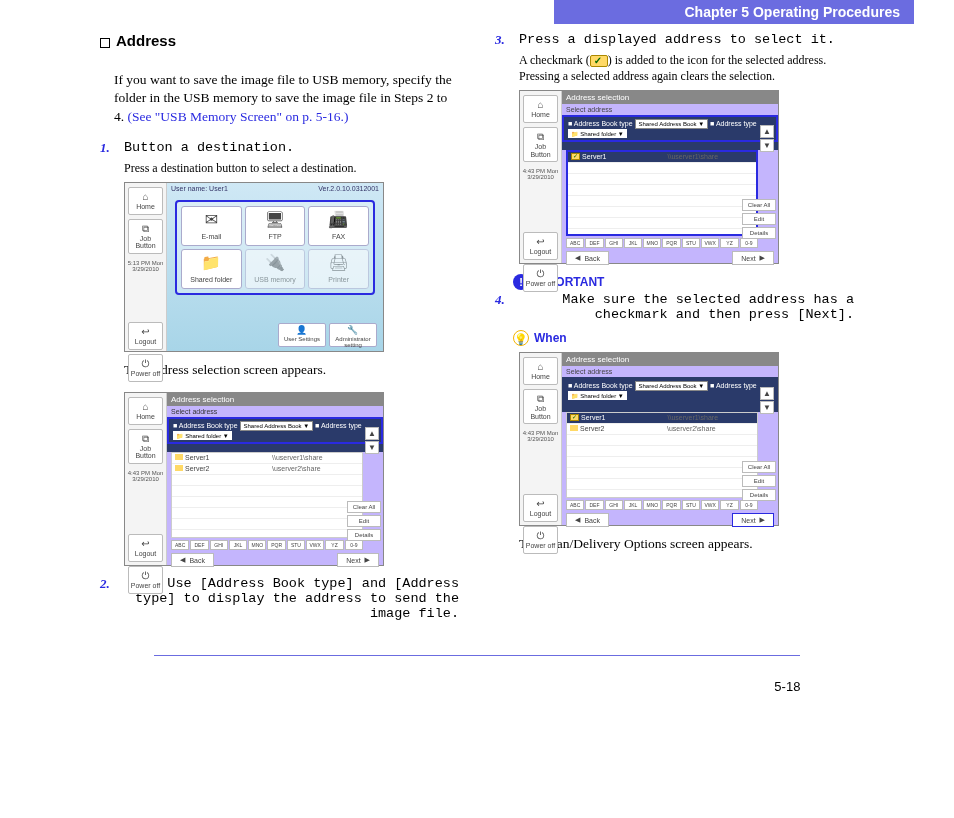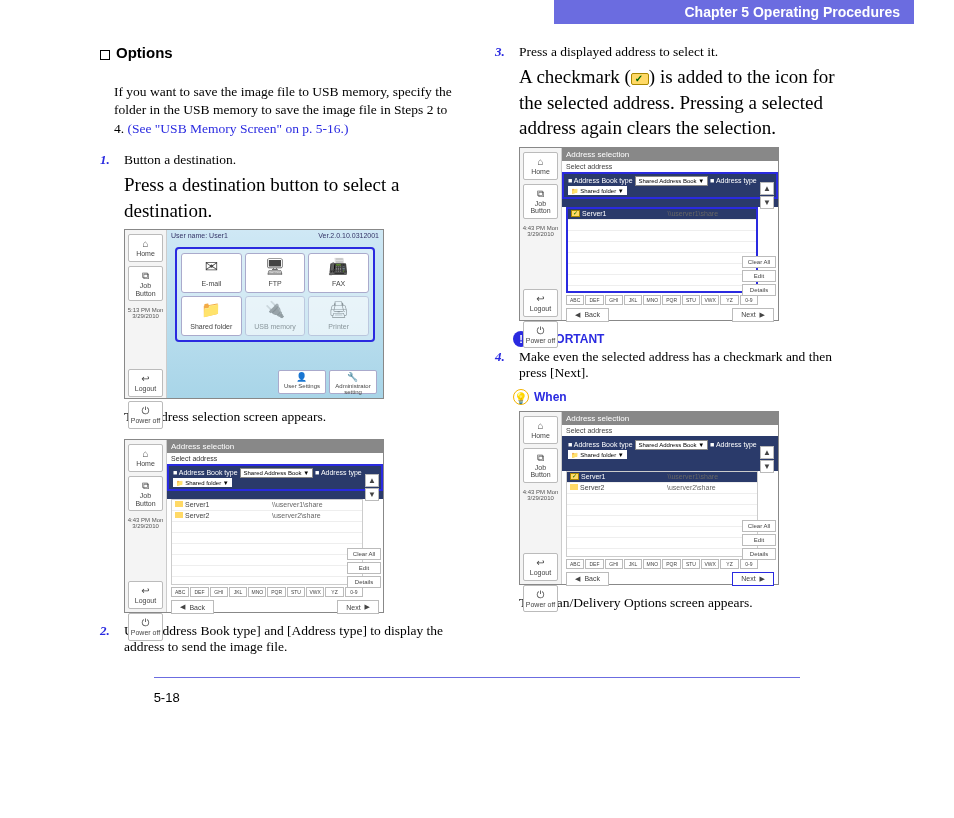--- a/index.html
+++ b/index.html
@@ -5,7 +5,7 @@
   * { box-sizing: border-box; margin: 0; padding: 0; }
   body { background: #fff; font-family: Arial, Helvetica, sans-serif; font-size: 13px; color: #000; width: 954px; }
   .page { padding: 0 40px 20px; }
-  .header-bar { background: #6b6ce0; color: #fff; text-align: right; padding: 4px 14px; font-weight: bold; font-size: 14px; margin-bottom: 20px; margin-left: auto; width: 360px; }
+  .header-bar { background: #6b6ce0; color: #fff; text-align: right; padding: 4px 14px; font-weight: bold; font-size: 14px; margin-bottom: 8px; margin-left: auto; width: 360px; }
   .cols { display: flex; gap: 36px; padding: 0 60px; }
   .col { flex: 1; }
   .subhead { margin-bottom: 4px; }

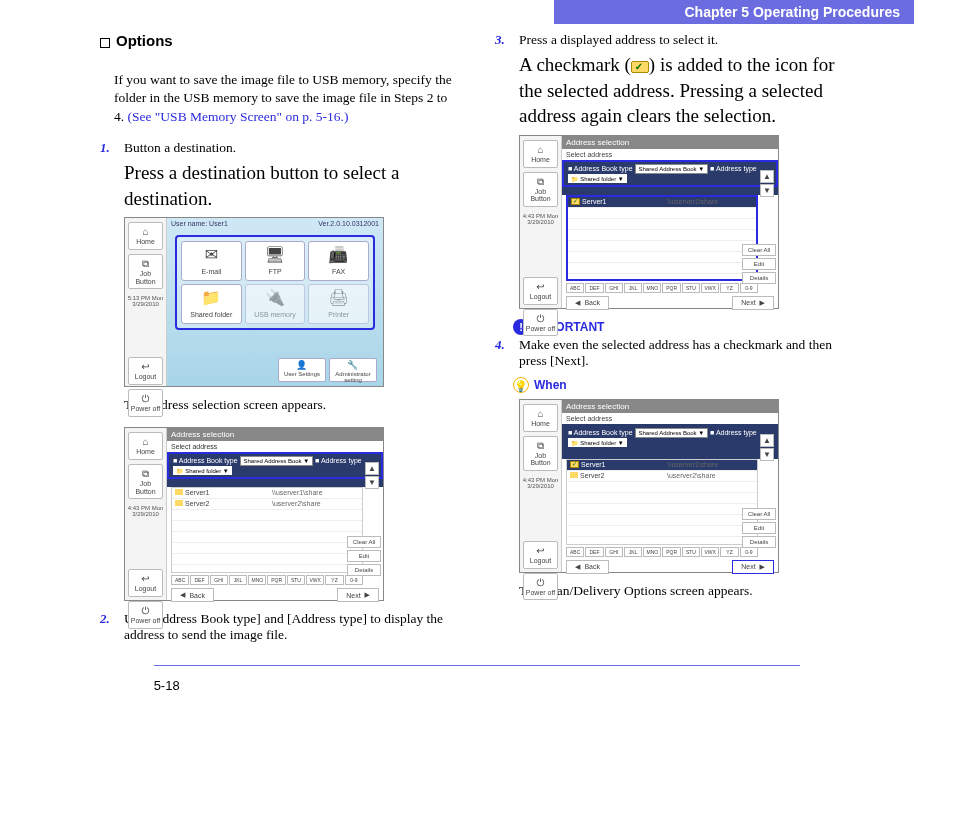--- a/index.html
+++ b/index.html
@@ -79,7 +79,7 @@
 
     <div class="col">
       <div class="subhead">
-        <span class="box"></span><b>Options</b>
+        <span class="box"></span><b>Address</b>
       </div>
       <div class="intro">
         <br>

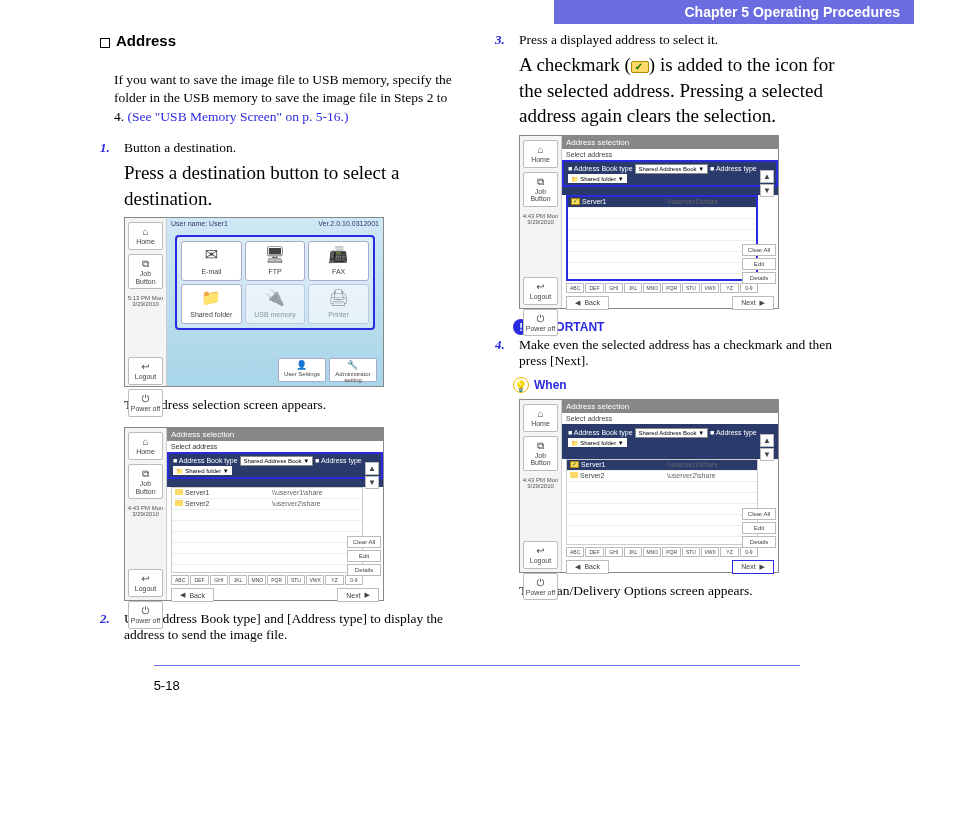--- a/index.html
+++ b/index.html
@@ -15,7 +15,7 @@
   .intro .link { color: #2a2ae0; }
   .step { display: flex; margin-bottom: 4px; }
   .step-num { color: #2a2ae0; font-weight: bold; font-style: italic; font-family: Georgia, serif; margin-right: 6px; min-width: 18px; }
-  .step-head { font-family: Liberation Serif, serif; font-size: 13.5px; }
+  .step-head { font-family: Liberation Mono, monospace; font-size: 13.5px; text-align: right; }
   .step-body { font-family: Georgia, serif; font-size: 19px; margin-left: 24px; margin-bottom: 6px; line-height:1.35;}
   .checkmark-icon { display:inline-block; width:18px; height:12px; background:#ffd966; border:1px solid #aa8800; border-radius:2px; position:relative; vertical-align:middle;}
   .checkmark-icon::after{content:"✓"; color:#006600; font-size:10px; position:absolute; left:3px; top:-2px; font-weight:bold;}

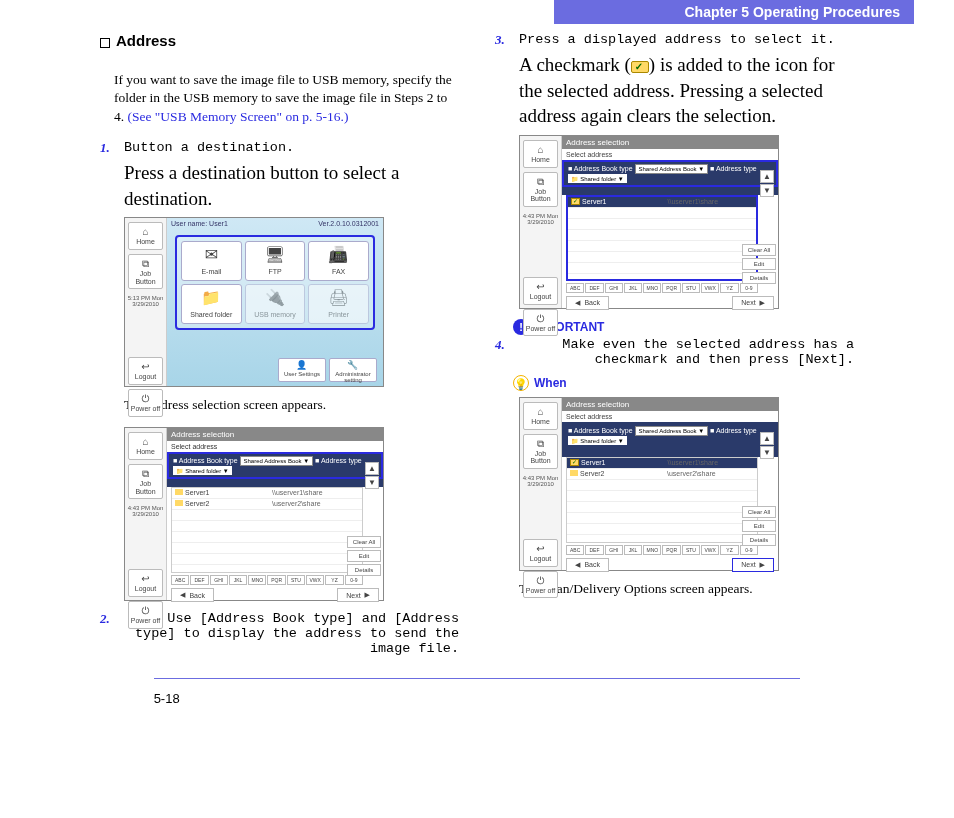--- a/index.html
+++ b/index.html
@@ -16,7 +16,7 @@
   .step { display: flex; margin-bottom: 4px; }
   .step-num { color: #2a2ae0; font-weight: bold; font-style: italic; font-family: Georgia, serif; margin-right: 6px; min-width: 18px; }
   .step-head { font-family: Liberation Mono, monospace; font-size: 13.5px; text-align: right; }
-  .step-body { font-family: Georgia, serif; font-size: 19px; margin-left: 24px; margin-bottom: 6px; line-height:1.35;}
+  .step-body { font-family: Georgia, serif; font-size: 12px; margin-left: 24px; margin-bottom: 6px; line-height:1.35;}
   .checkmark-icon { display:inline-block; width:18px; height:12px; background:#ffd966; border:1px solid #aa8800; border-radius:2px; position:relative; vertical-align:middle;}
   .checkmark-icon::after{content:"✓"; color:#006600; font-size:10px; position:absolute; left:3px; top:-2px; font-weight:bold;}
   .shot { margin: 6px 0 10px 24px; border: 1px solid #888; background:#e8e8e8; width: 260px; position:relative; font-size:9px; color:#444;}

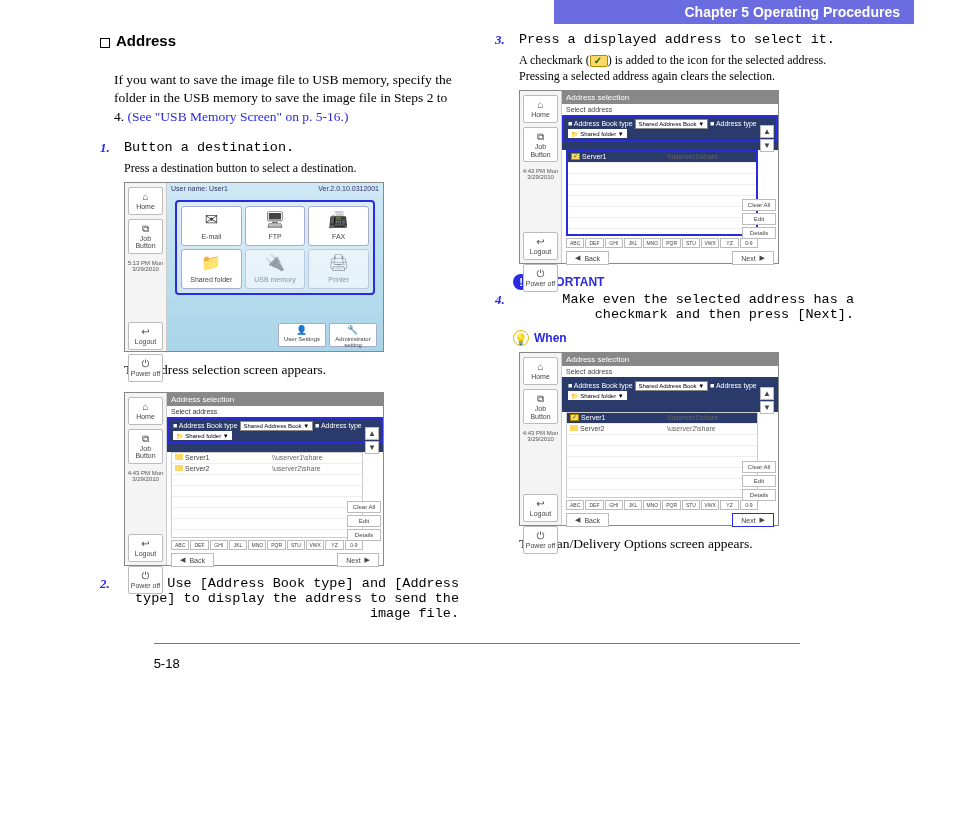--- a/index.html
+++ b/index.html
@@ -36,7 +36,7 @@
   .shot1 .bb { background:#fff; border:1px solid #aac; border-radius:2px; width:48px; height:24px; font-size:6px; text-align:center; padding-top:12px; position:relative;}
   .shot1 .bb .bi{position:absolute; top:1px; left:0; right:0; font-size:9px;}
   .addr-shot { height: 174px;}
-  .addr-shot .main { position:absolute; left:42px; right:0; top:0; bottom:0; background:#ffffff;}
+  .addr-shot .main { position:absolute; left:42px; right:0; top:0; bottom:0; background:#c4b5fd;}
   .addr-shot .titlebar { background:#888; color:#fff; font-size:8px; padding:2px 4px;}
   .addr-shot .selrow { background:#2a3a6a; color:#fff; font-size:7px; padding:2px 4px; border:2px solid transparent;}
   .addr-shot .selrow .dd{display:inline-block; background:#fff; color:#000; padding:1px 3px; border:1px solid #888; font-size:6px;}

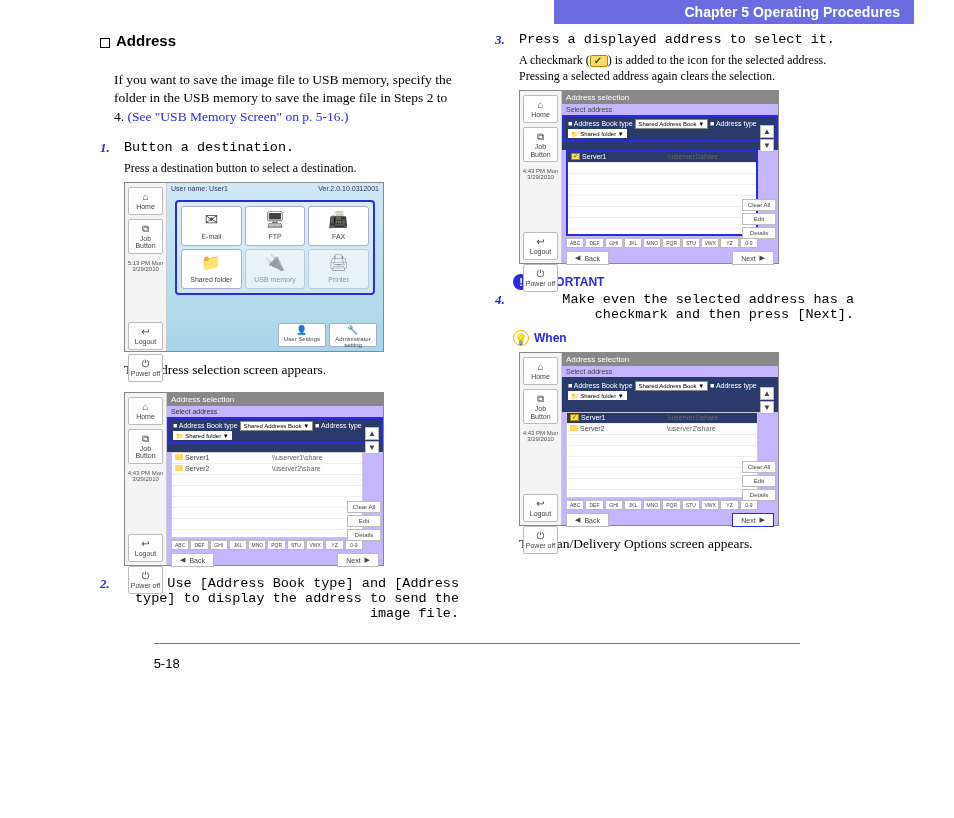--- a/index.html
+++ b/index.html
@@ -262,7 +262,7 @@
 
       <div class="step">
         <div class="step-num">4.</div>
-        <div class="step-head">Make even the selected address has a checkmark and then press [Next].</div>
+        <div class="step-head">Make sure the selected address has a checkmark and then press [Next].</div>
       </div>
 
       <div class="note-head hint">

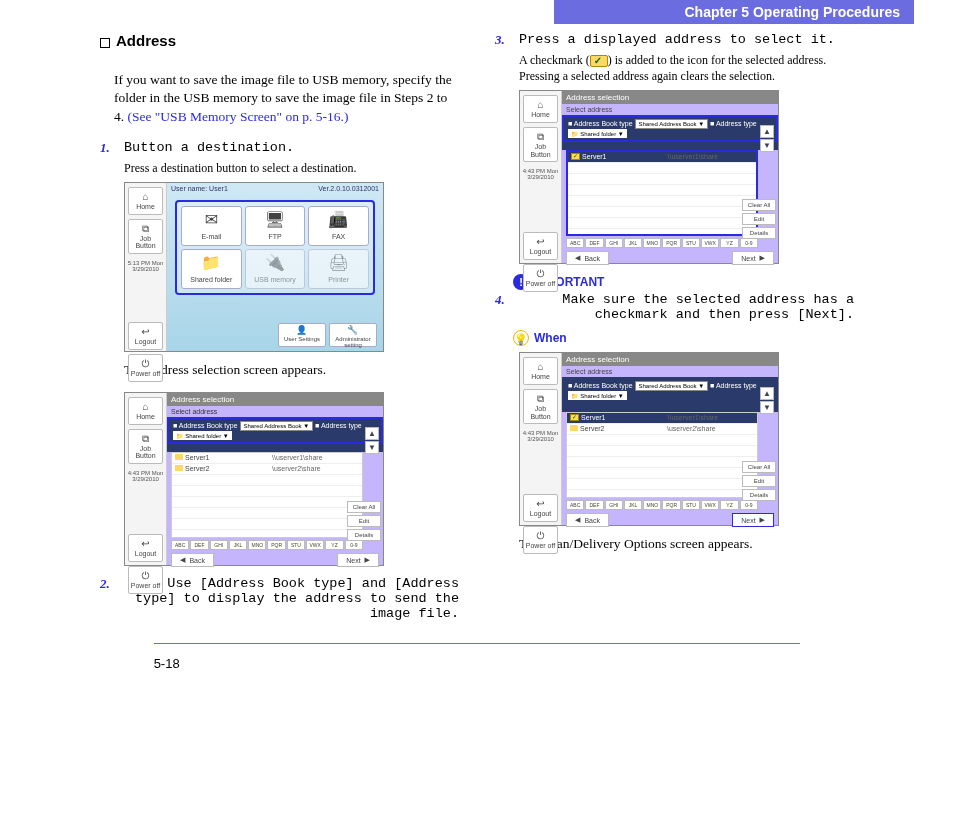--- a/index.html
+++ b/index.html
@@ -67,7 +67,7 @@
   .note-ic.imp { background:#2a2ae0; color:#fff;}
   .note-ic.hint { border:1.5px solid #f4b400; color:#f4b400; background:#fff;}
   .note-body { font-size: 11.5px; margin: 0 0 10px 18px; line-height:1.35;}
-  .footer { margin-top: 18px; border-top: 1.5px solid #6b6ce0; text-align:left; padding-top:12px; font-size:13px; width: 74%; margin-left:auto; margin-right:auto;}
+  .footer { margin-top: 30px; border-top: 1.5px solid #6b6ce0; text-align:right; padding-top:23px; font-size:13px; width: 74%; margin-left:auto; margin-right:auto;}
 </style>
 </head>
 <body>

